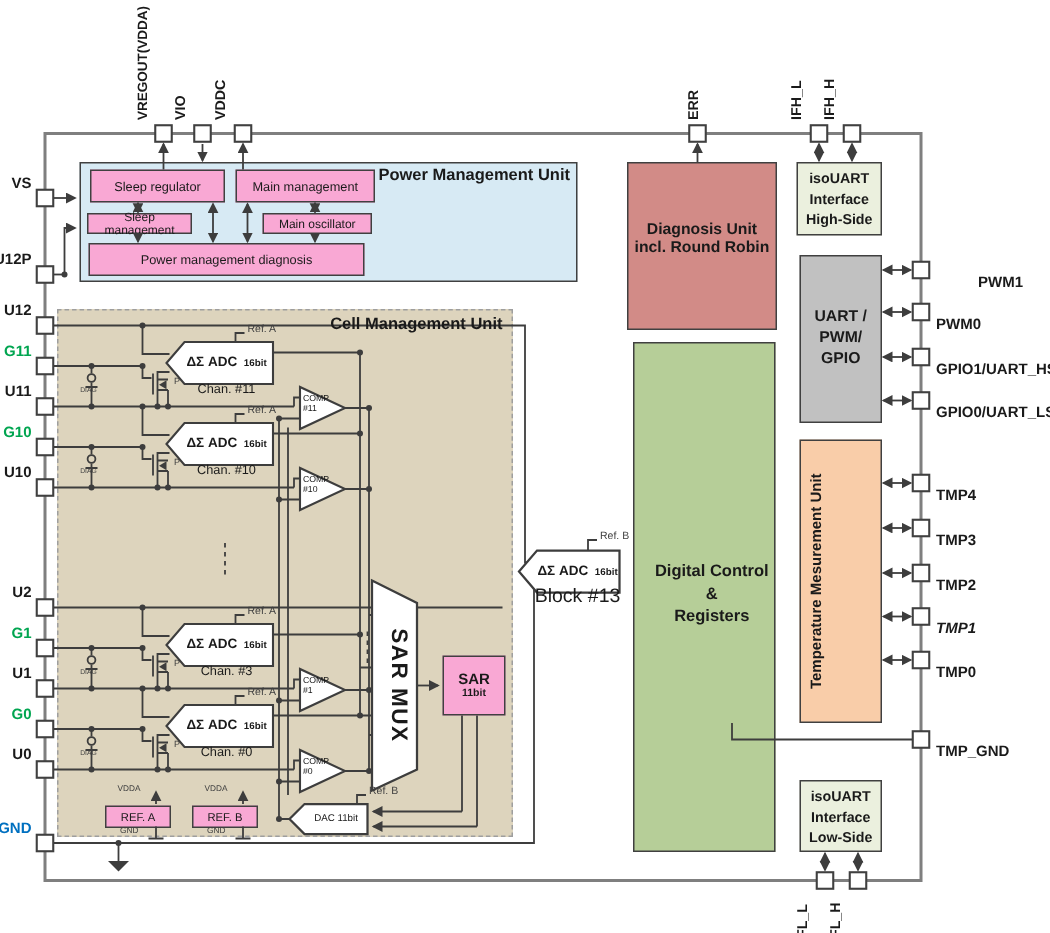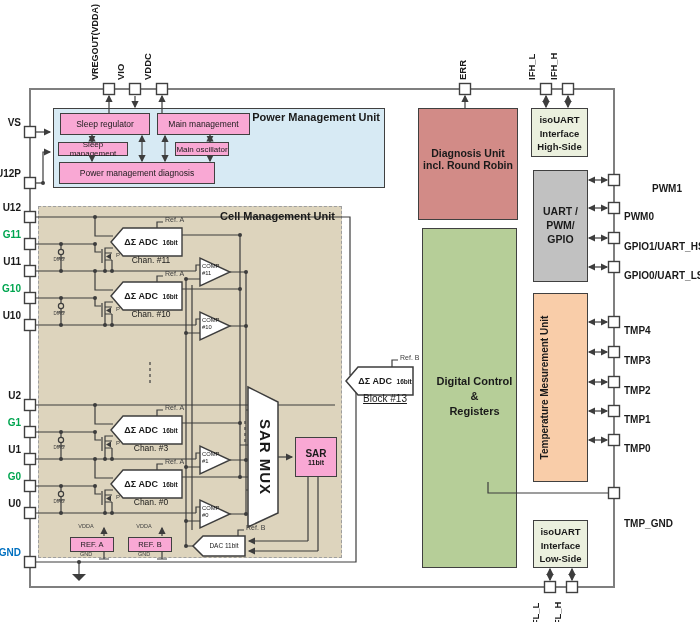--- a/index.html
+++ b/index.html
@@ -36,7 +36,7 @@
   <div class="box" style="left:60px;top:113px;width:90px;height:22px;font-size:8.5px;">Sleep regulator</div>
   <div class="box" style="left:157px;top:113px;width:93px;height:22px;font-size:8.5px;">Main management</div>
   <div class="box" style="left:58px;top:142px;width:70px;height:14px;font-size:8px;">Sleep management</div>
-  <div class="box" style="left:175px;top:142px;width:54px;height:14px;font-size:8px;">Main oscillator</div>
+  <div class="box" style="left:175px;top:142px;width:73px;height:14px;font-size:8px;">Main oscillator</div>
   <div class="box" style="left:59px;top:162px;width:156px;height:22px;font-size:8.5px;">Power management diagnosis</div>
 
   <div class="box" style="left:70px;top:537px;width:44px;height:15px;font-size:7.5px;">REF. A</div>

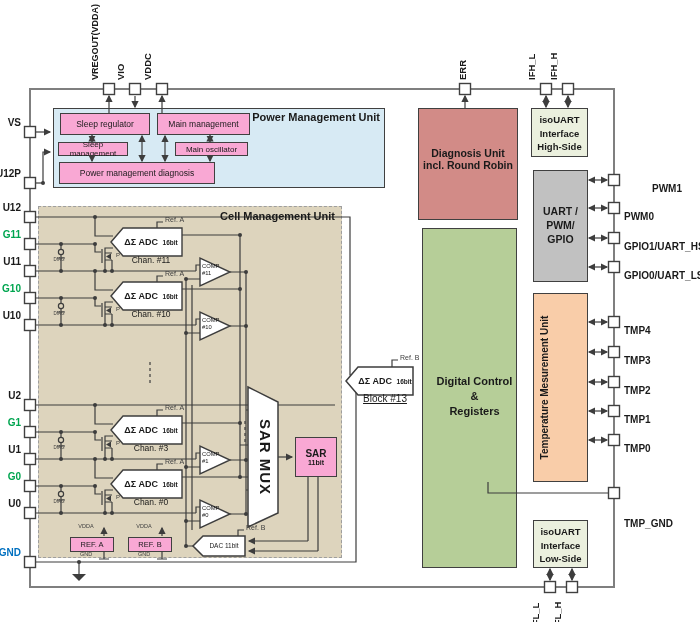--- a/index.html
+++ b/index.html
@@ -37,7 +37,7 @@
   <div class="box" style="left:157px;top:113px;width:93px;height:22px;font-size:8.5px;">Main management</div>
   <div class="box" style="left:58px;top:142px;width:70px;height:14px;font-size:8px;">Sleep management</div>
   <div class="box" style="left:175px;top:142px;width:73px;height:14px;font-size:8px;">Main oscillator</div>
-  <div class="box" style="left:59px;top:162px;width:156px;height:22px;font-size:8.5px;">Power management diagnosis</div>
+  <div class="box" style="left:59px;top:162px;width:184px;height:22px;font-size:8.5px;">Power management diagnosis</div>
 
   <div class="box" style="left:70px;top:537px;width:44px;height:15px;font-size:7.5px;">REF. A</div>
   <div class="box" style="left:128px;top:537px;width:44px;height:15px;font-size:7.5px;">REF. B</div>

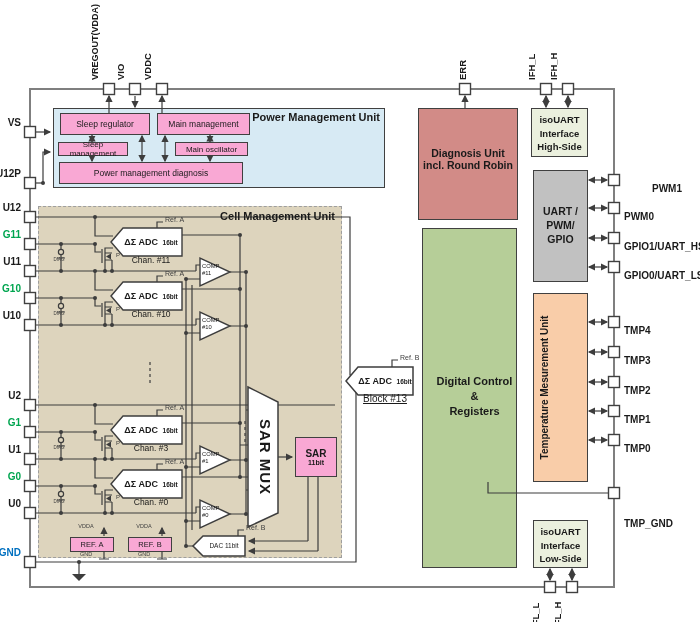--- a/index.html
+++ b/index.html
@@ -240,7 +240,7 @@
   <div class="t c" style="left:354px;top:370px;width:62px;">
     <span class="b" style="font-size:9px;">ΔΣ ADC</span>
     <span class="b" style="font-size:6.5px;">16bit</span><br>
-    <span style="font-size:10px;text-decoration:underline;">Block #13</span>
+    <span style="font-size:13px;">Block #13</span>
   </div>
   <div class="t small" style="left:400px;top:354px;font-size:7px;">Ref. B</div>
 

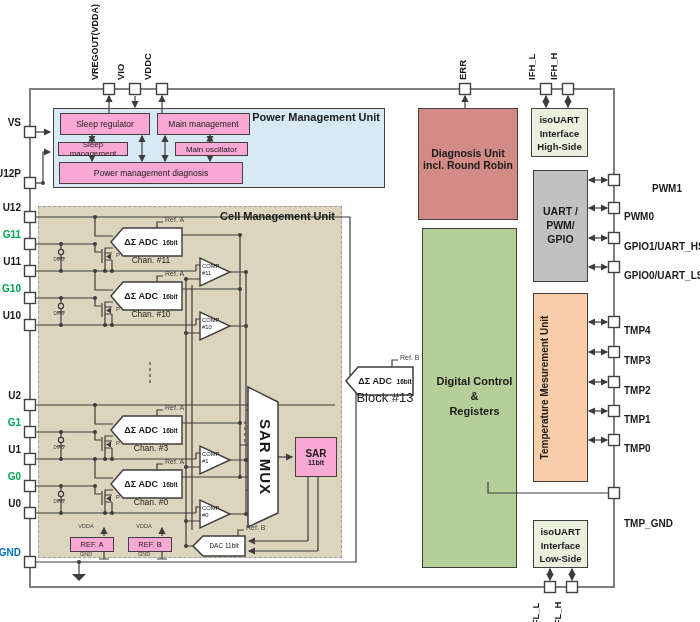--- a/index.html
+++ b/index.html
@@ -303,7 +303,7 @@
   <div class="t b" style="left:624px;top:325px;font-size:10px;">TMP4</div>
   <div class="t b" style="left:624px;top:355px;font-size:10px;">TMP3</div>
   <div class="t b" style="left:624px;top:385px;font-size:10px;">TMP2</div>
-  <div class="t b" style="left:624px;top:414px;font-size:10px;">TMP1</div>
+  <div class="t b" style="left:624px;top:414px;font-size:10px;font-style:italic;">TMP1</div>
   <div class="t b" style="left:624px;top:443px;font-size:10px;">TMP0</div>
   <div class="t b" style="left:624px;top:496px;font-size:10px;margin-top:22px;">TMP_GND</div>
 

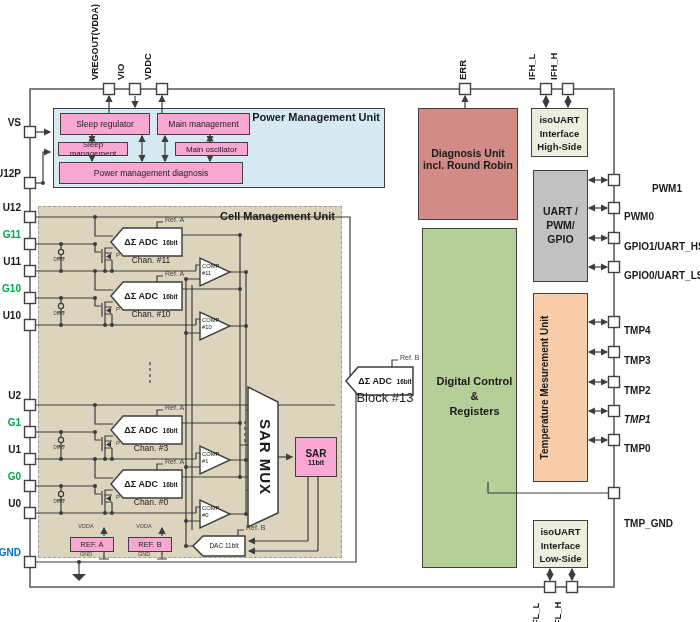--- a/index.html
+++ b/index.html
@@ -305,7 +305,7 @@
   <div class="t b" style="left:624px;top:385px;font-size:10px;">TMP2</div>
   <div class="t b" style="left:624px;top:414px;font-size:10px;font-style:italic;">TMP1</div>
   <div class="t b" style="left:624px;top:443px;font-size:10px;">TMP0</div>
-  <div class="t b" style="left:624px;top:496px;font-size:10px;margin-top:22px;">TMP_GND</div>
+  <div class="t b" style="left:624px;top:496px;font-size:10px;">TMP_GND</div>
 
   <div class="t b vtextU" style="left:102px;top:68px;width:74px;height:12px;font-size:9px;">VREGOUT(VDDA)</div>
   <div class="t b vtextU" style="left:128px;top:68px;width:26px;height:12px;font-size:9.5px;">VIO</div>

